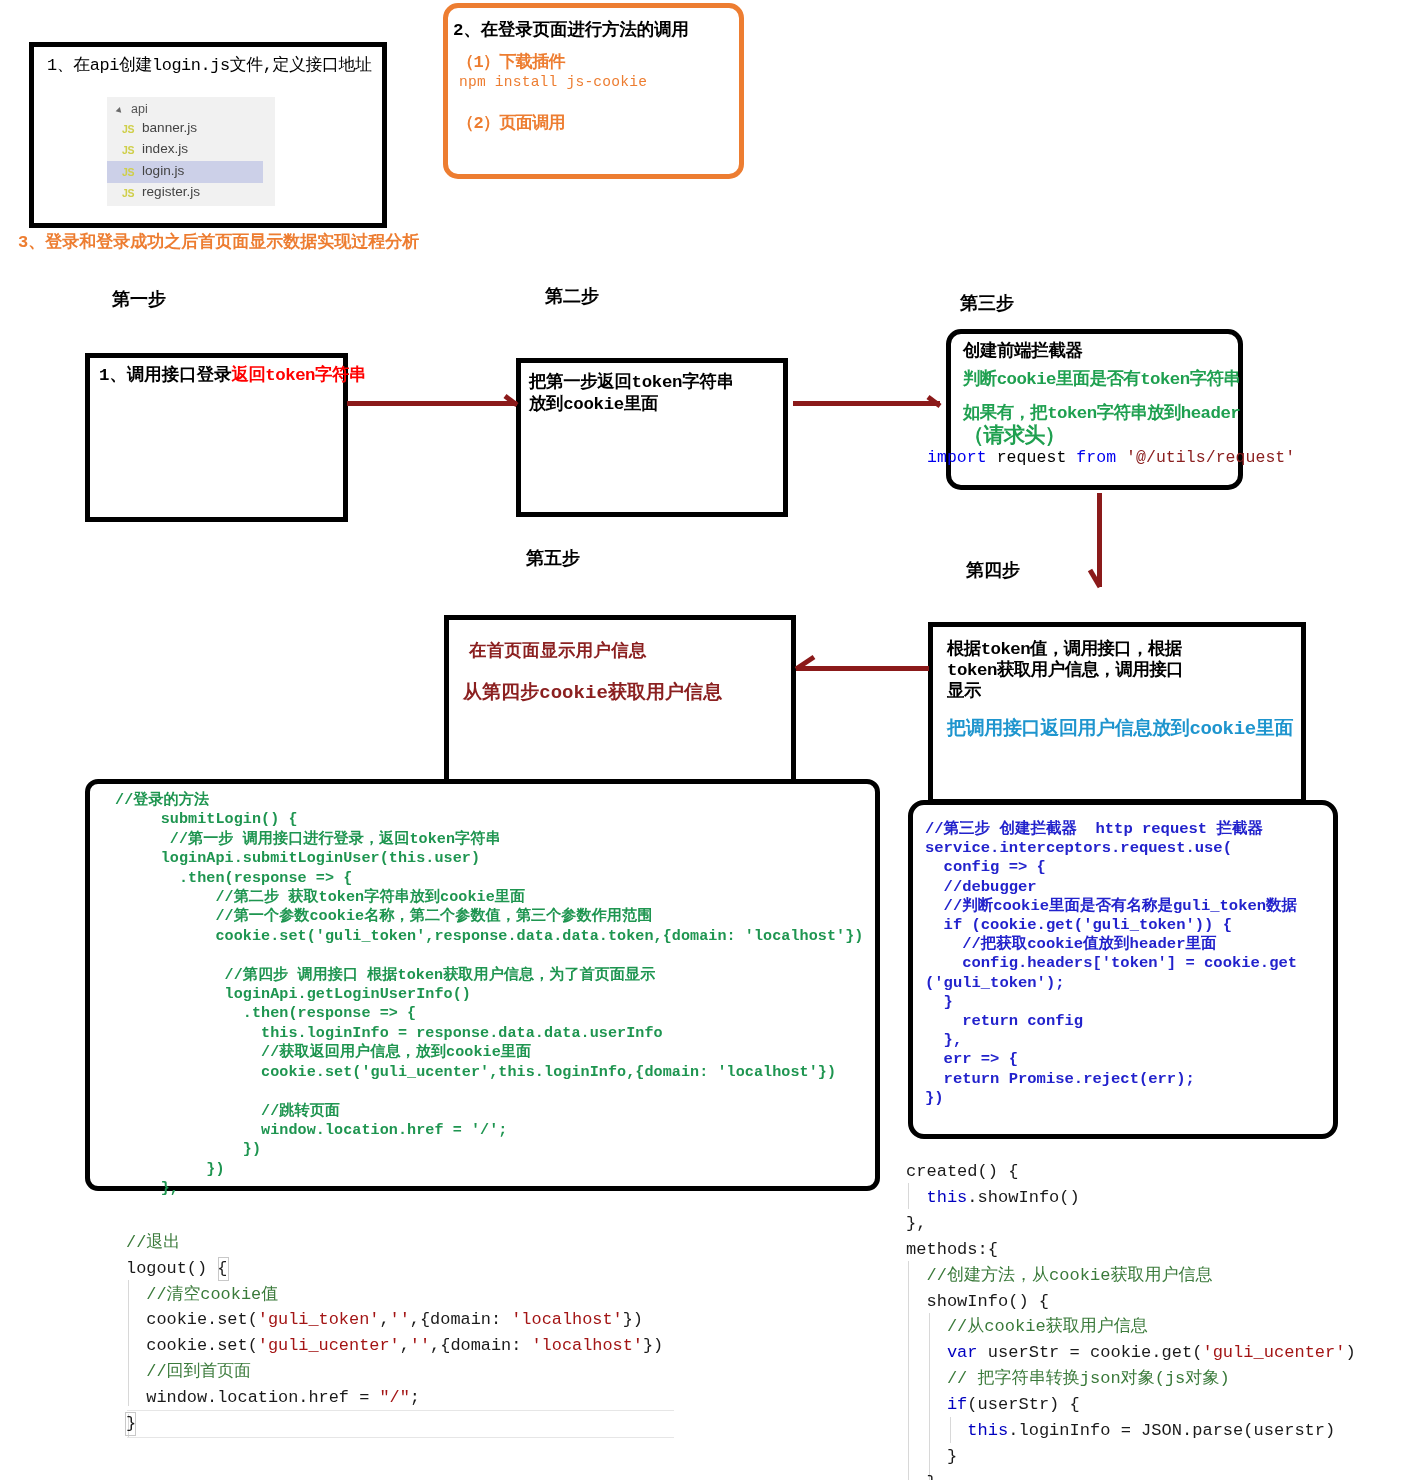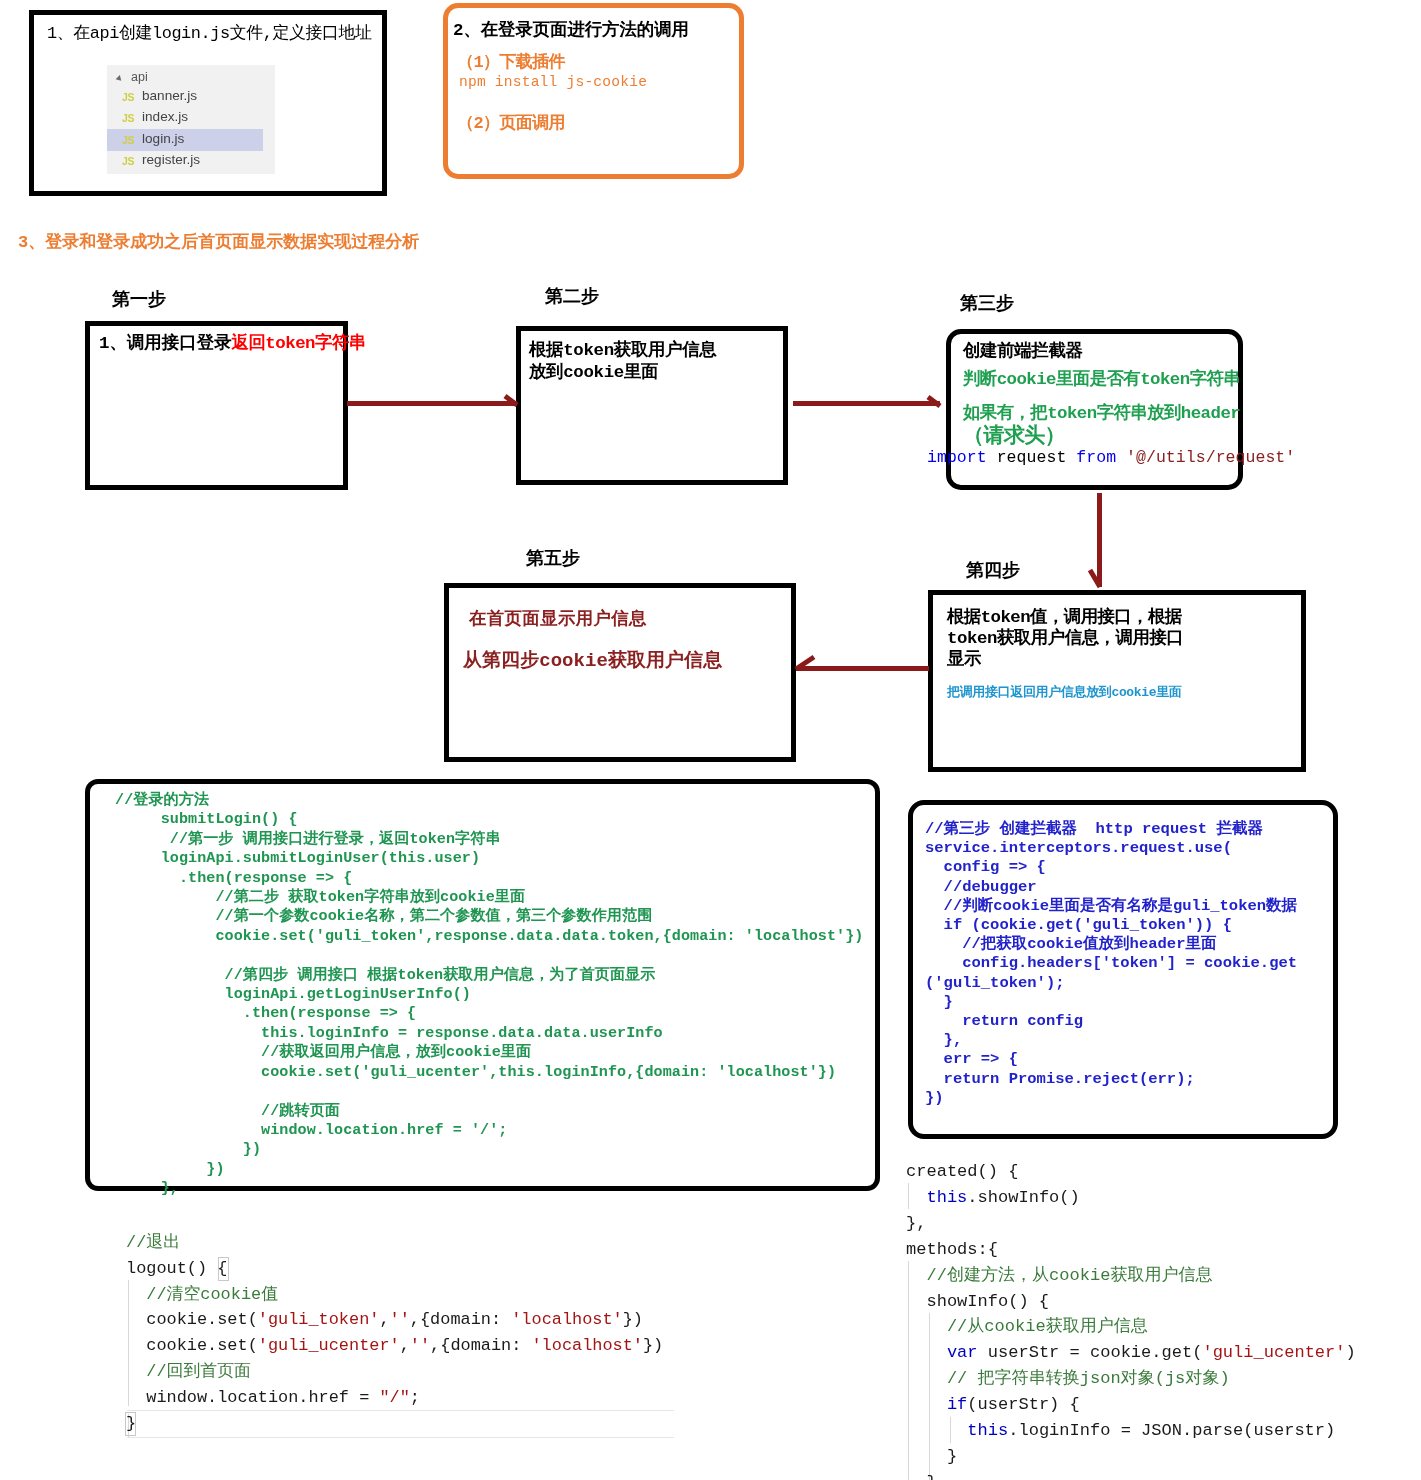--- a/index.html
+++ b/index.html
@@ -7,7 +7,7 @@
        font-family:"Liberation Mono",monospace;font-size:16px;color:#000;
        -webkit-font-smoothing:none;}
   .abs{position:absolute;}
-  .blkbox{position:absolute;border:5px solid #000;background:#fff;box-sizing:border-box;}
+  .blkbox{position:absolute;border:5px solid #000;background:#fff;box-sizing:border-box;margin-top:32px;}
   .rbox{position:absolute;border:5px solid #000;border-radius:22px;background:#fff;box-sizing:border-box;}
   pre{margin:0;}
 </style>

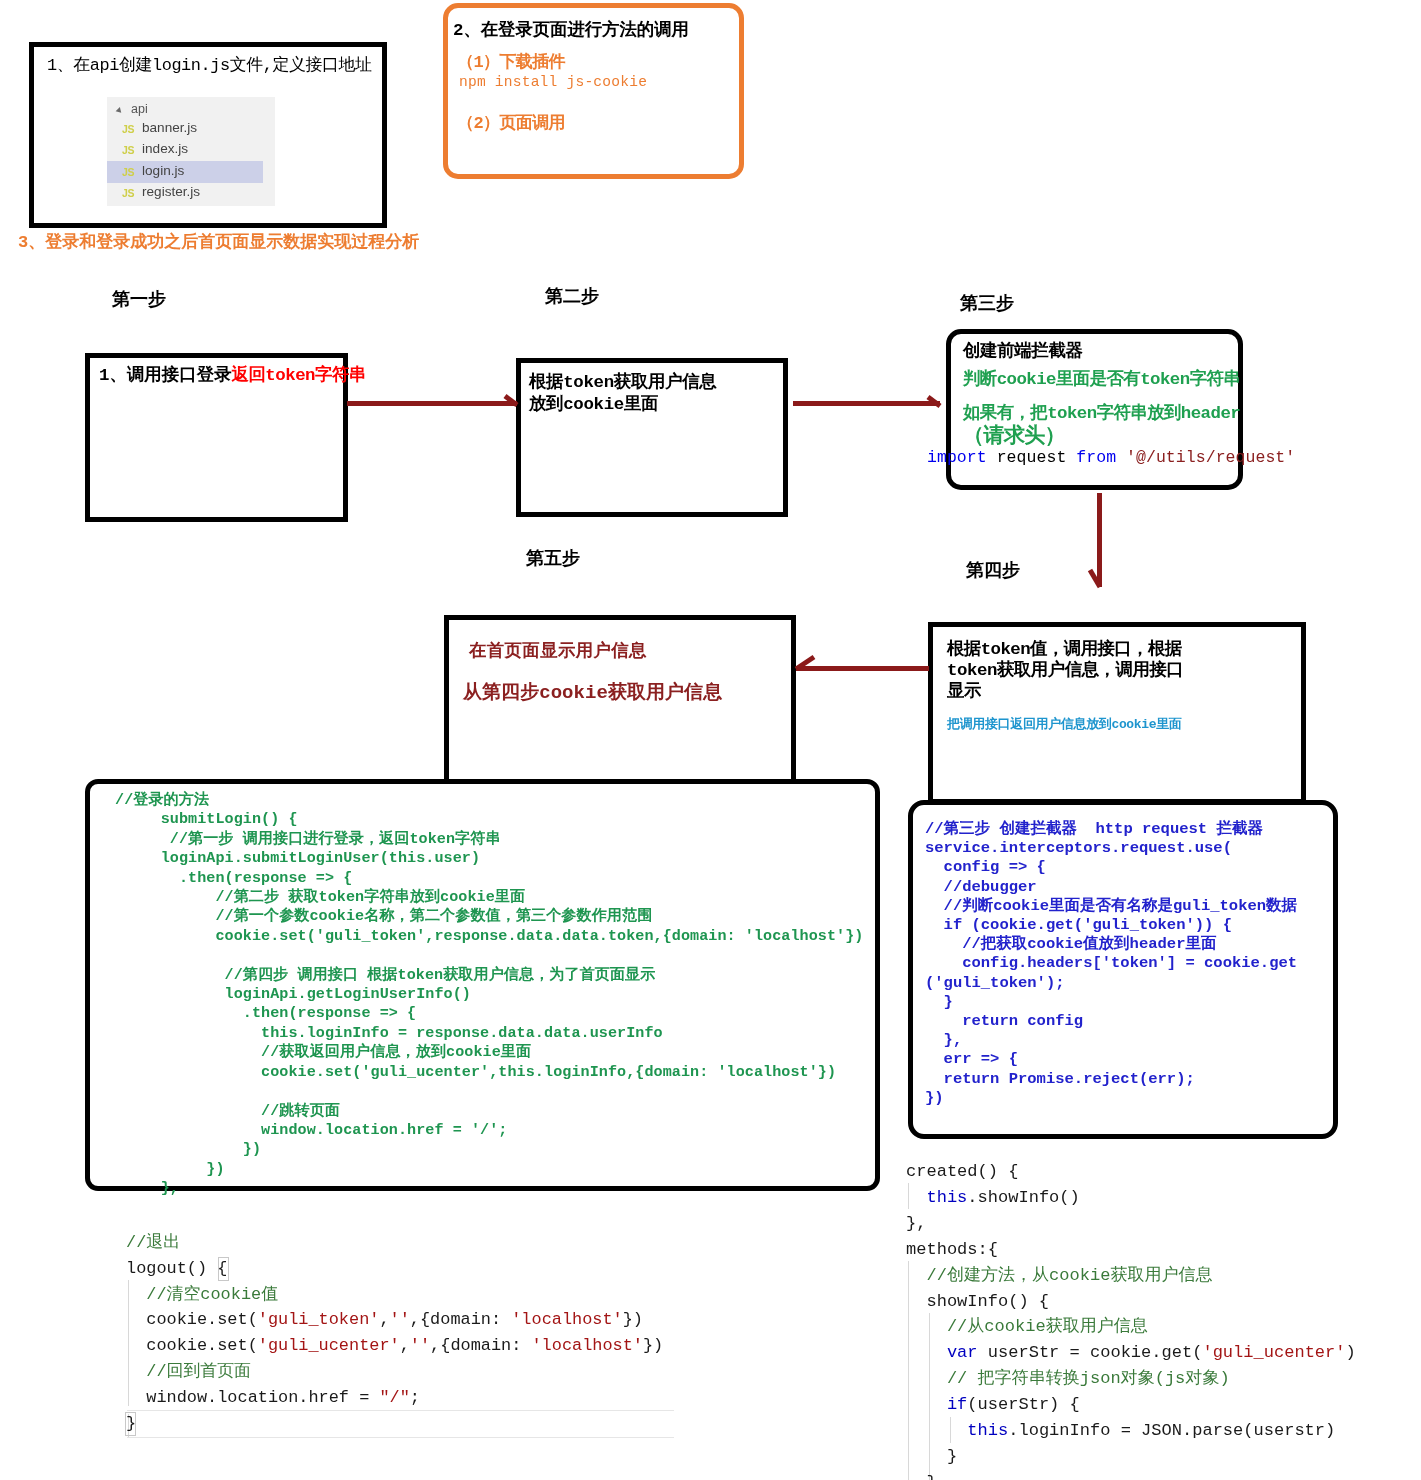--- a/index.html
+++ b/index.html
@@ -64,7 +64,7 @@
 </div>
 
 <div class="blkbox" style="left:516px;top:326px;width:272px;height:159px;">
-  <div style="position:absolute;left:8px;top:6px;font-size:17.4px;font-weight:bold;letter-spacing:-0.3px;white-space:nowrap;">根据token获取用户信息</div>
+  <div style="position:absolute;left:8px;top:6px;font-size:17.4px;font-weight:bold;letter-spacing:-0.3px;white-space:nowrap;">把第一步返回token字符串</div>
   <div style="position:absolute;left:8px;top:28px;font-size:17.4px;font-weight:bold;letter-spacing:-0.3px;white-space:nowrap;">放到cookie里面</div>
 </div>
 

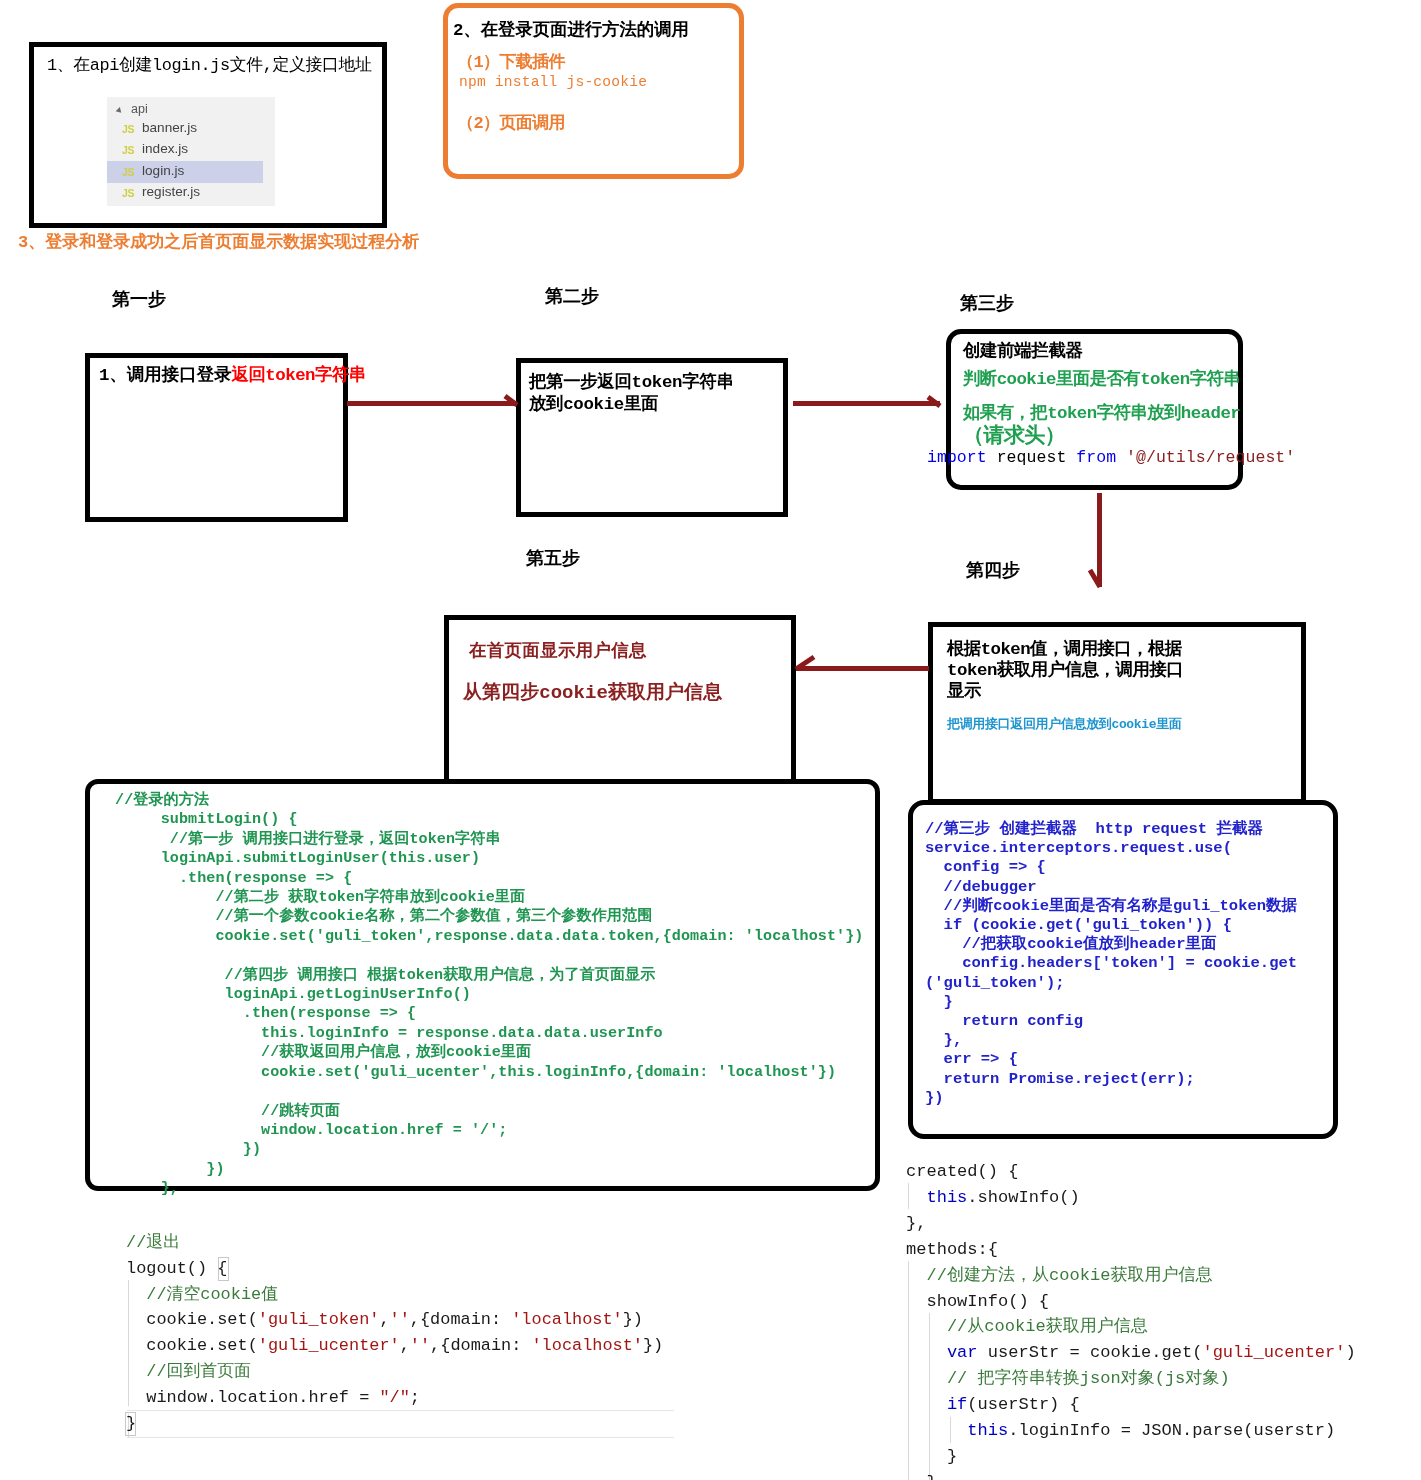--- a/index.html
+++ b/index.html
@@ -81,7 +81,7 @@
   <div style="position:absolute;left:14px;top:9px;font-size:17.4px;font-weight:bold;letter-spacing:-0.55px;white-space:nowrap;">根据token值，调用接口，根据</div>
   <div style="position:absolute;left:14px;top:30px;font-size:17.4px;font-weight:bold;letter-spacing:-0.45px;white-space:nowrap;">token获取用户信息，调用接口</div>
   <div style="position:absolute;left:14px;top:51px;font-size:17.4px;font-weight:bold;letter-spacing:-0.45px;white-space:nowrap;">显示</div>
-  <div style="position:absolute;left:14px;top:88px;font-size:13px;font-weight:bold;color:#1E95CE;letter-spacing:-0.35px;white-space:nowrap;">把调用接口返回用户信息放到cookie里面</div>
+  <div style="position:absolute;left:14px;top:88px;font-size:19px;font-weight:bold;color:#1E95CE;letter-spacing:-0.35px;white-space:nowrap;">把调用接口返回用户信息放到cookie里面</div>
 </div>
 
 <div class="blkbox" style="left:444px;top:583px;width:352px;height:179px;">

